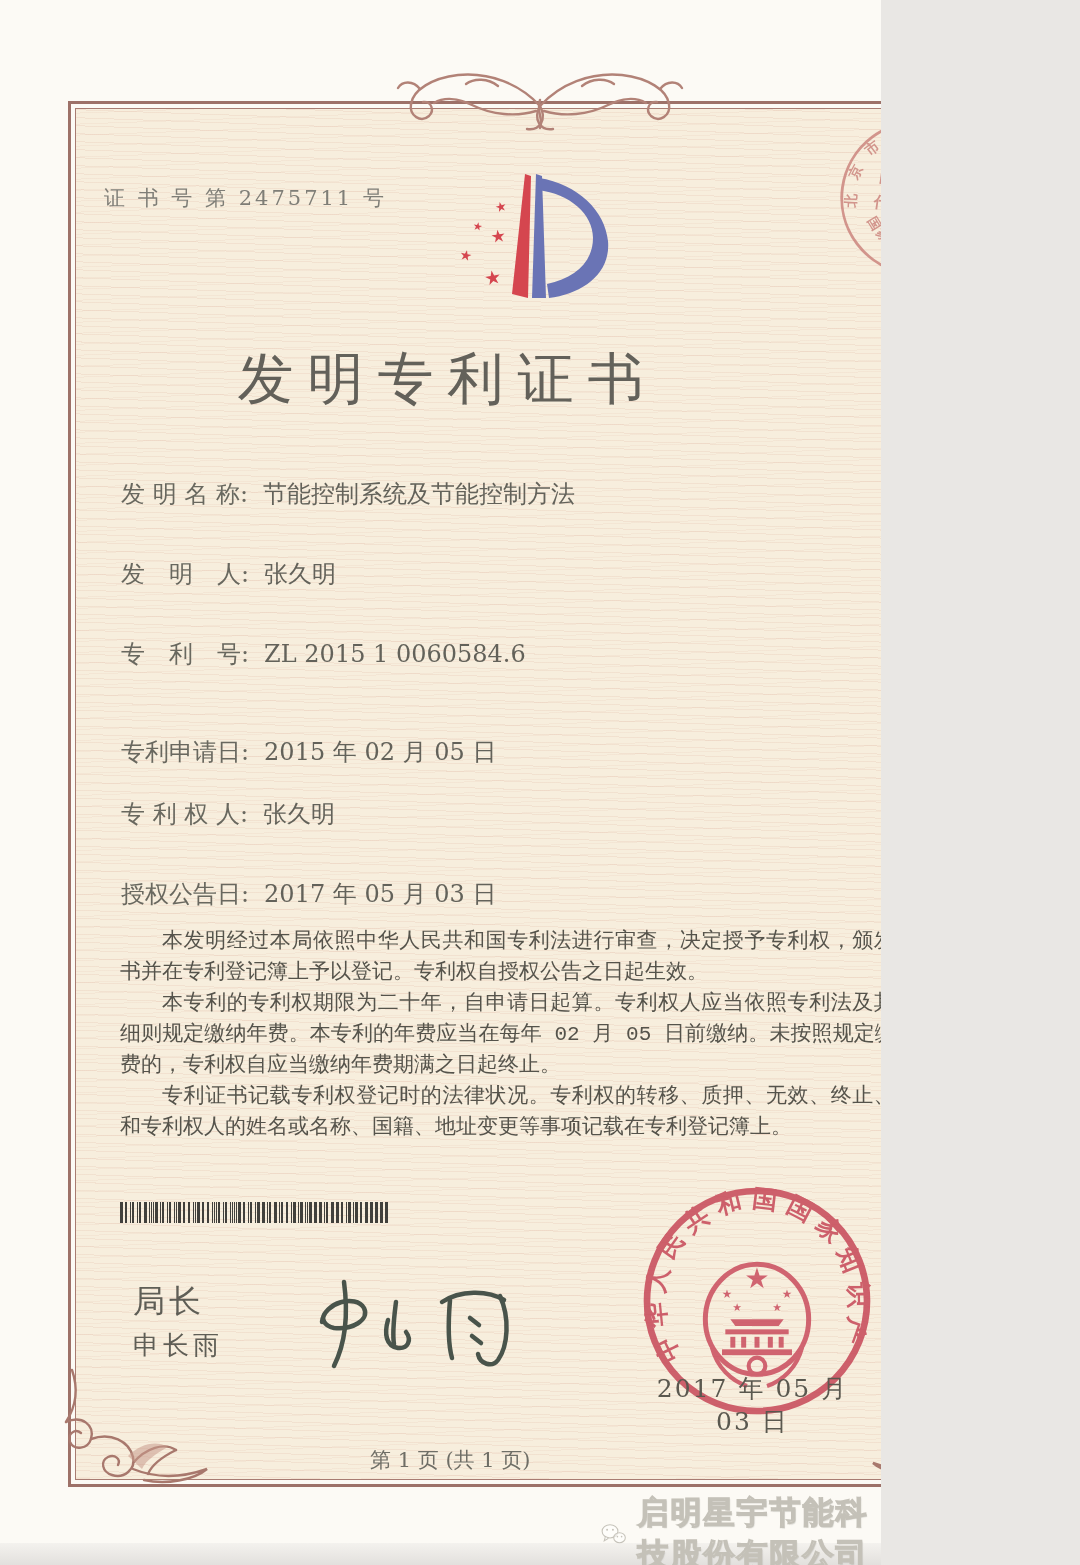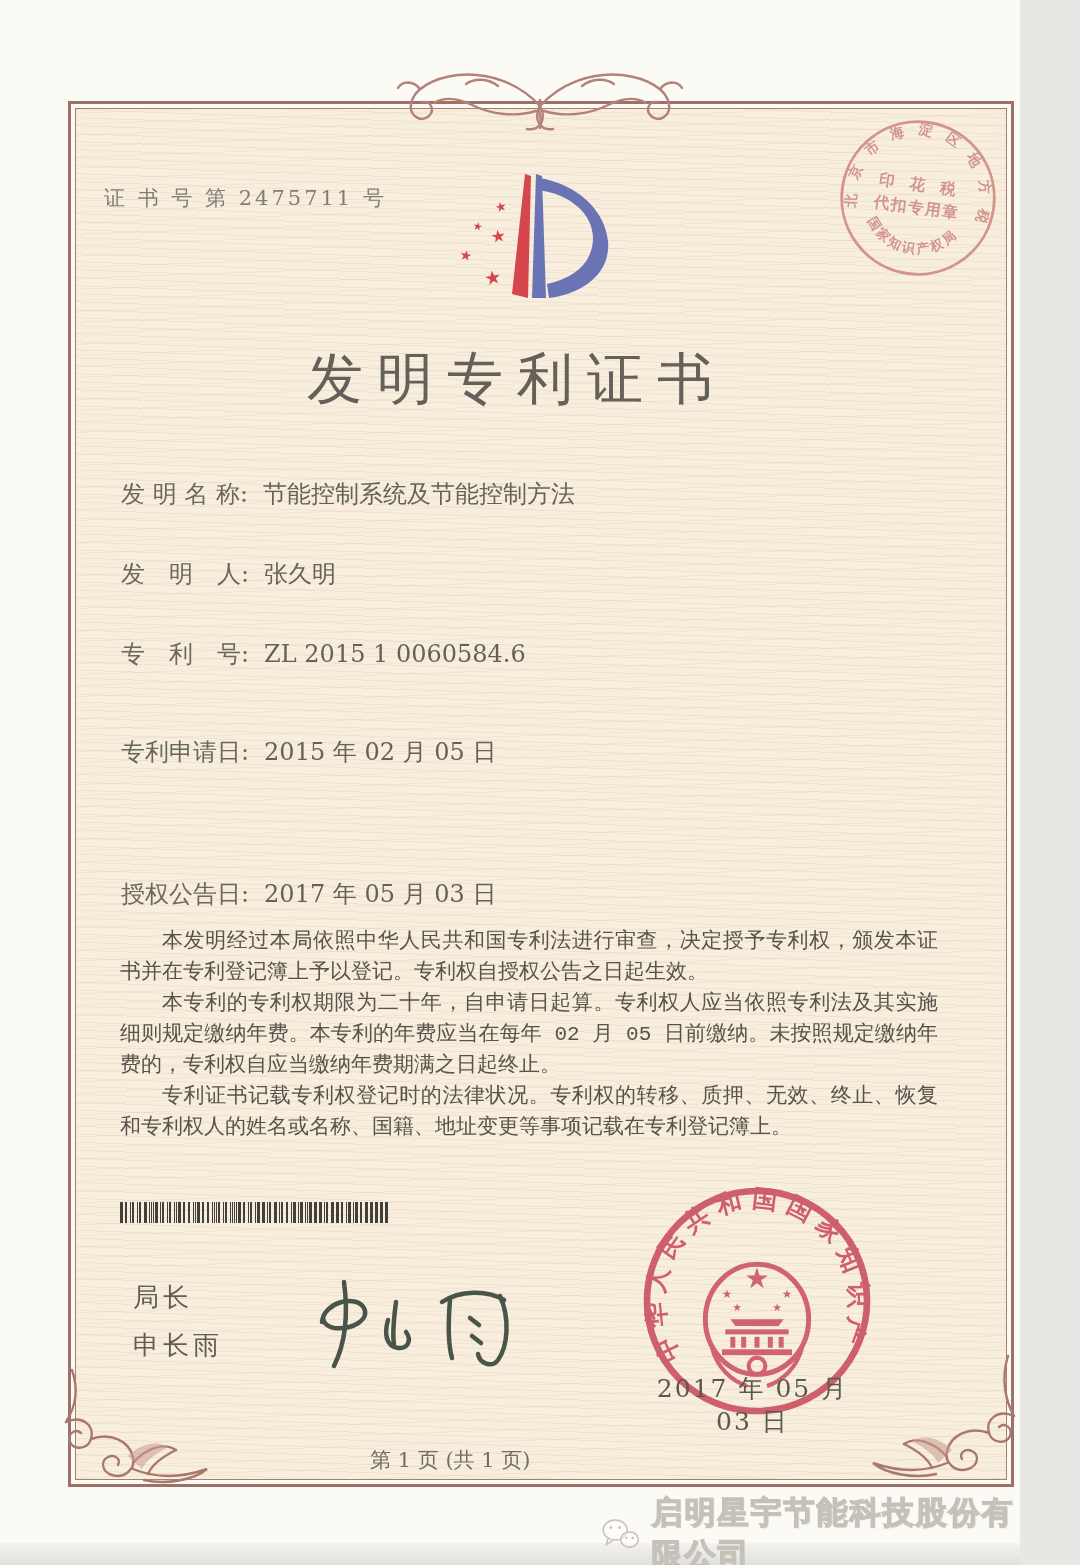--- a/index.html
+++ b/index.html
@@ -4,7 +4,7 @@
 <style>
   html,body{margin:0;padding:0;}
   body{width:1080px;height:1565px;background:#e9e7e4;font-family:"DejaVu Serif","Liberation Serif",serif;}
-  .page{position:relative;width:1020px;height:1565px;background:#fcfaf5;overflow:hidden;}
+  .page{position:relative;width:881px;height:1565px;background:#fcfaf5;overflow:hidden;}
   .page-bottom-strip{position:absolute;left:0;right:0;bottom:0;height:22px;background:linear-gradient(#f4f2ee,#e2e0dd);}
   
   .frame{position:absolute;left:68px;top:101px;width:940px;height:1380px;border:3px solid #9d7168;z-index:1;}

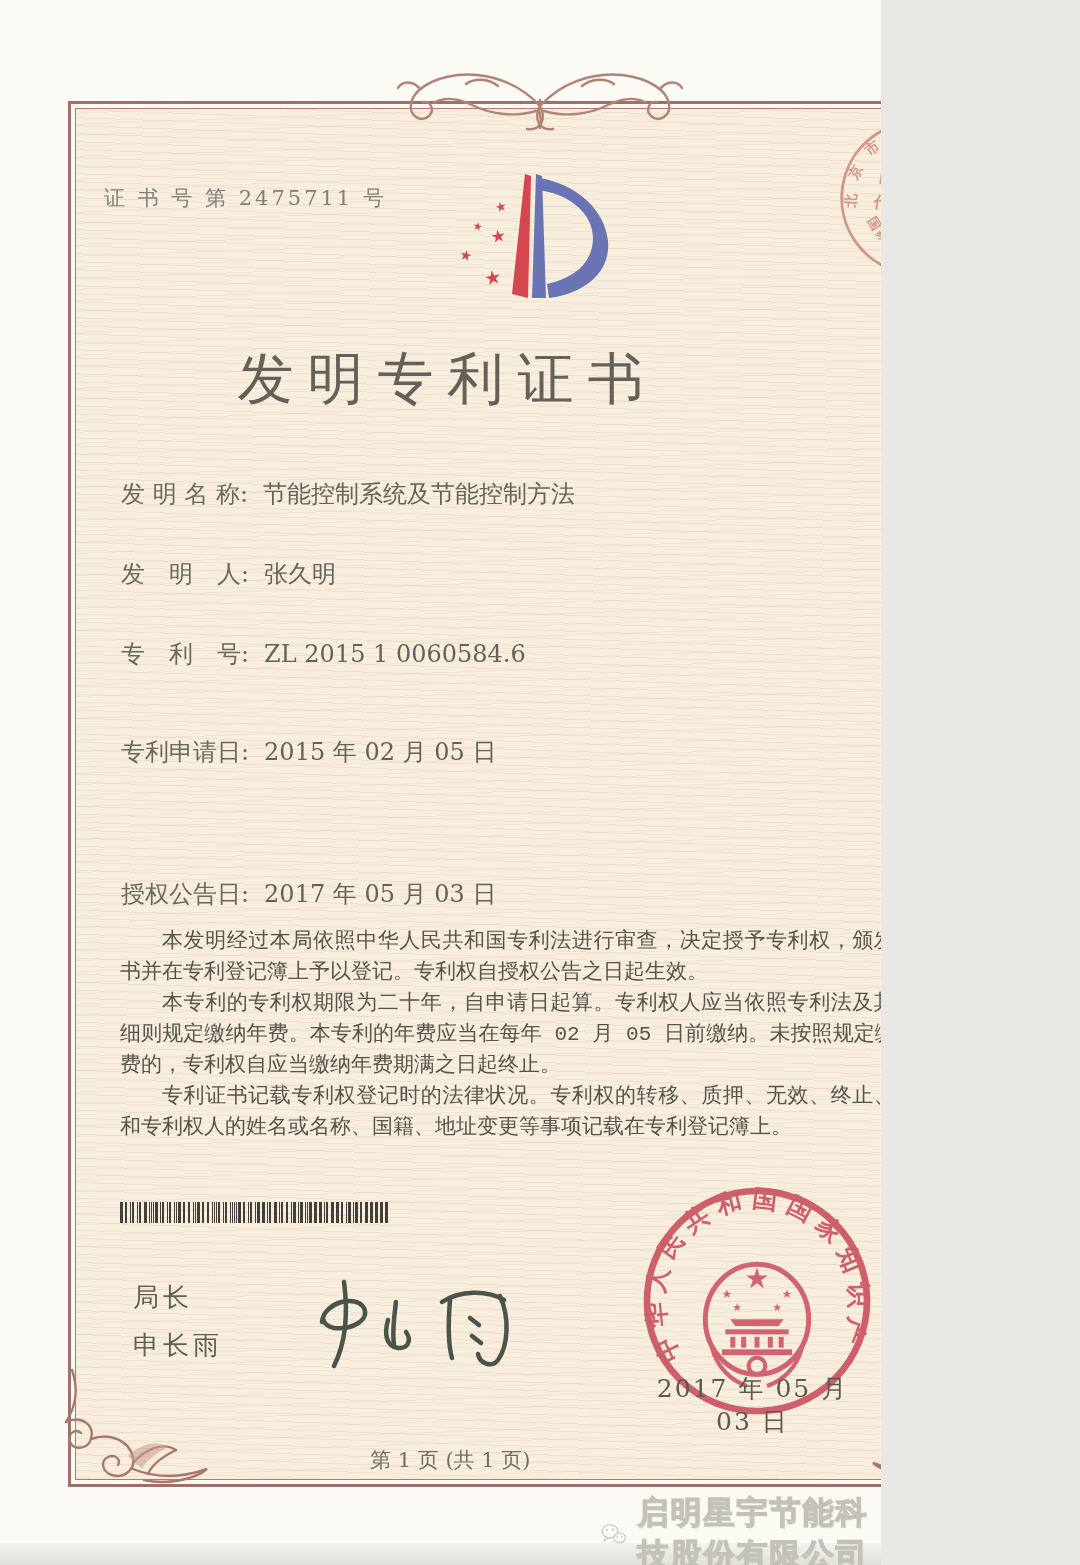--- a/index.html
+++ b/index.html
@@ -126,6 +126,7 @@
     <div class="frow r1"><span>发　明　人:</span><span class="fval">张久明</span></div>
     <div class="frow r2"><span>专　利　号:</span><span class="fval">ZL 2015 1 0060584.6</span></div>
     <div class="frow r3"><span>专利申请日:</span><span class="fval">2015 年 02 月 05 日</span></div>
+    <div class="frow r4"><span>专 利 权 人:</span><span class="fval">张久明</span></div>
     <div class="frow r5"><span>授权公告日:</span><span class="fval">2017 年 05 月 03 日</span></div>
 
     <div class="paras">

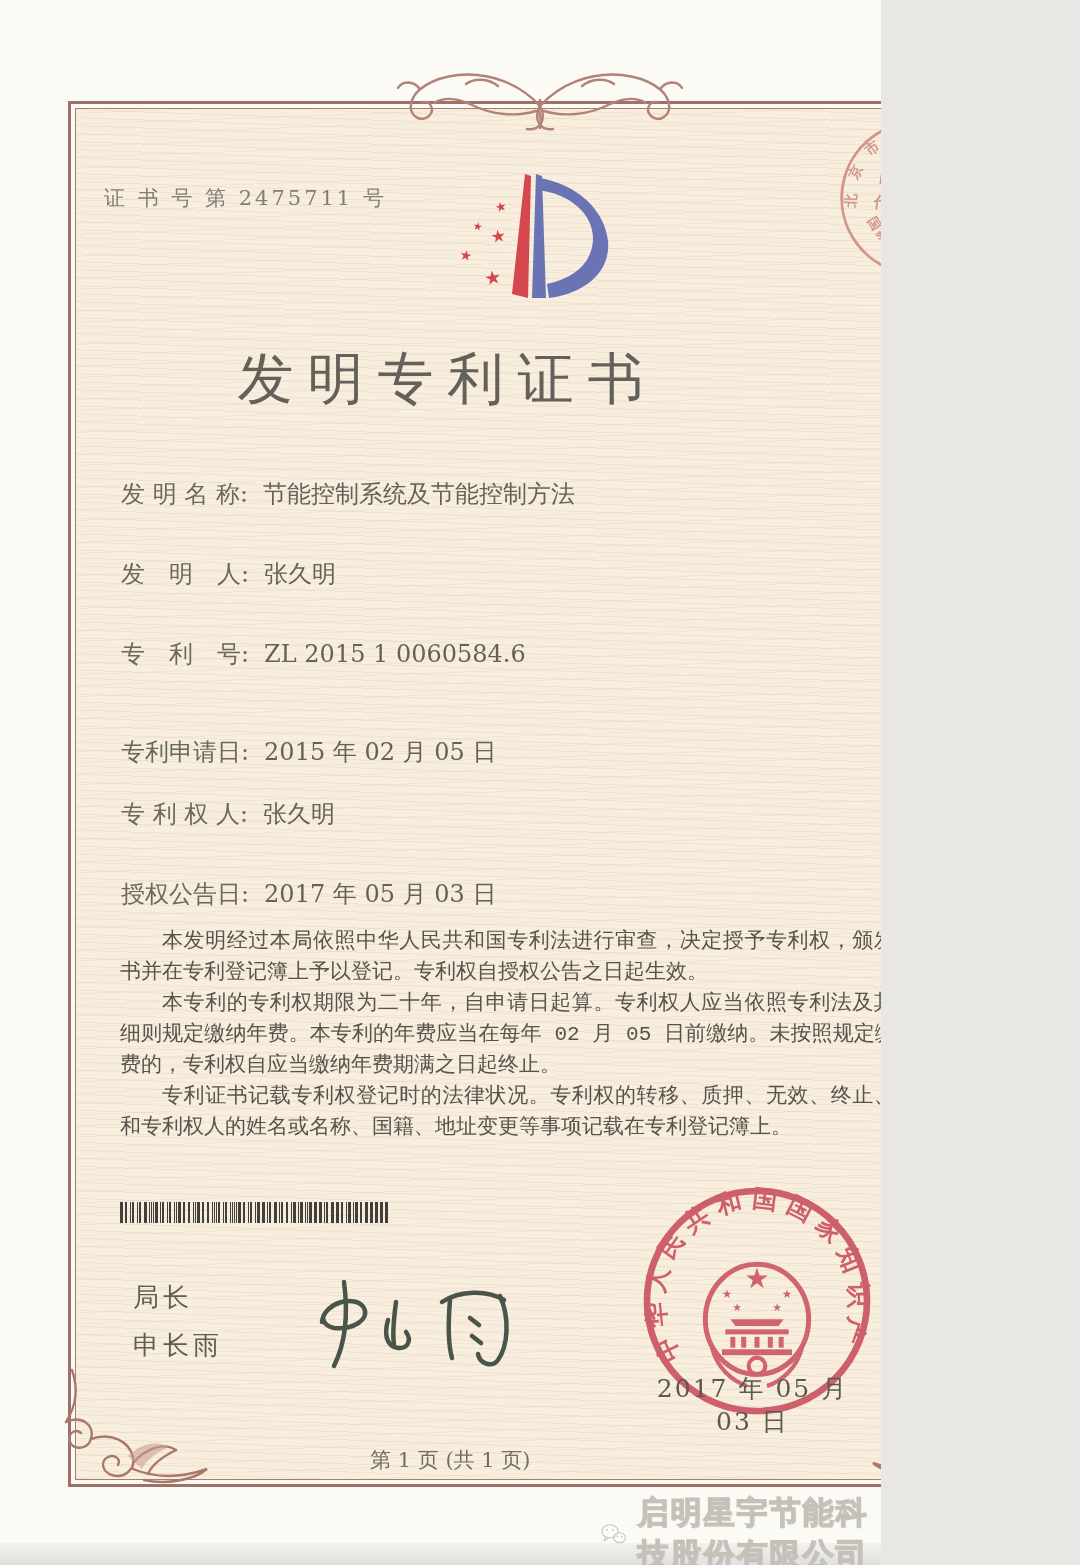--- a/index.html
+++ b/index.html
@@ -22,7 +22,7 @@
   .paras p{margin:0;text-indent:2em;}
   .barcode{position:absolute;left:120px;top:1202px;width:278px;height:21px;display:flex;align-items:stretch;}
   .barcode span{display:block;height:100%;background:#41403c;}
-  .signer-role{position:absolute;left:133px;top:1280px;font-size:26px;color:#5f5e56;letter-spacing:4px;font-family:"Liberation Sans","DejaVu Sans",sans-serif;}
+  .signer-role{position:absolute;left:133px;top:1280px;font-size:32px;color:#5f5e56;letter-spacing:4px;font-family:"Liberation Sans","DejaVu Sans",sans-serif;}
   .signer-name{position:absolute;left:133px;top:1328px;font-size:26px;color:#5f5e56;letter-spacing:4px;font-family:"Liberation Sans","DejaVu Sans",sans-serif;}
   .sig{position:absolute;left:292px;top:1258px;width:250px;height:115px;}
   .seal-main{position:absolute;left:632px;top:1176px;width:250px;height:250px;z-index:3;}

